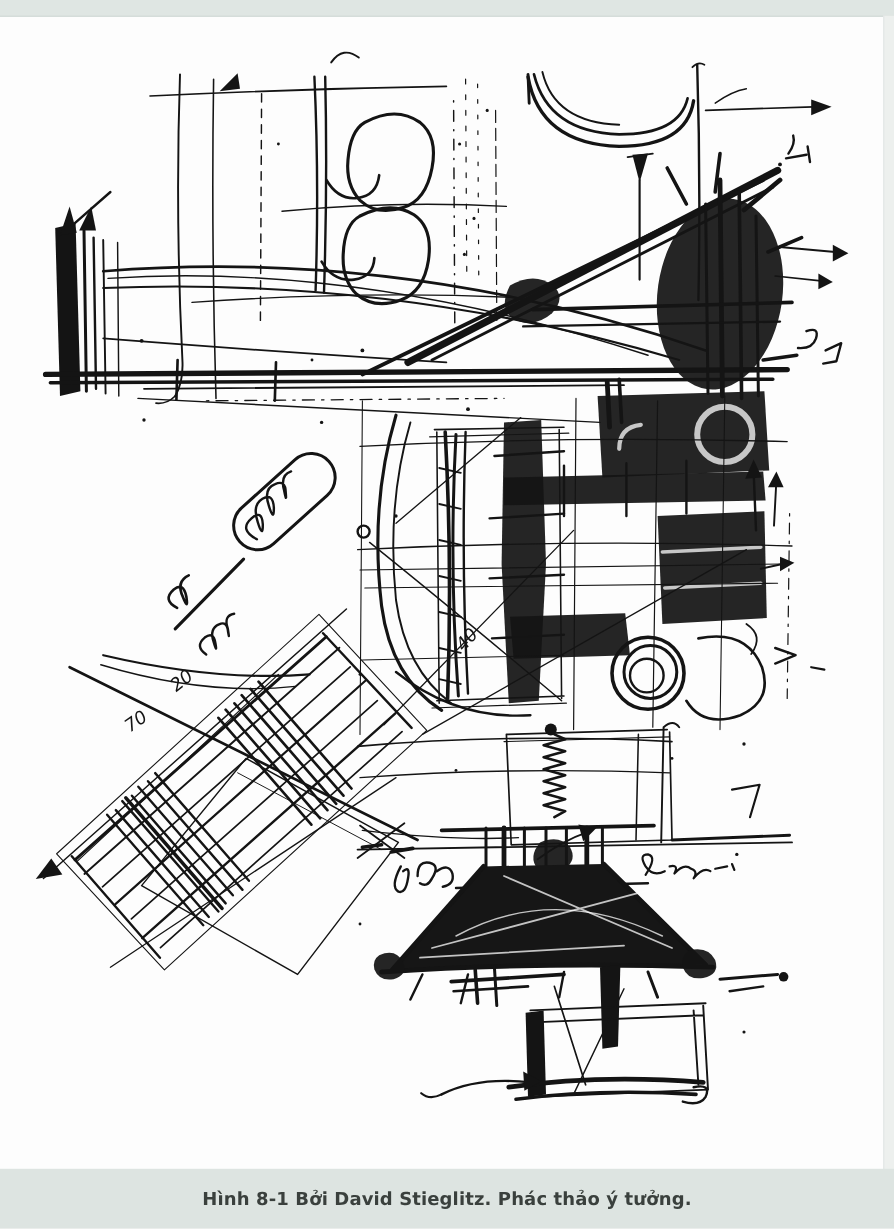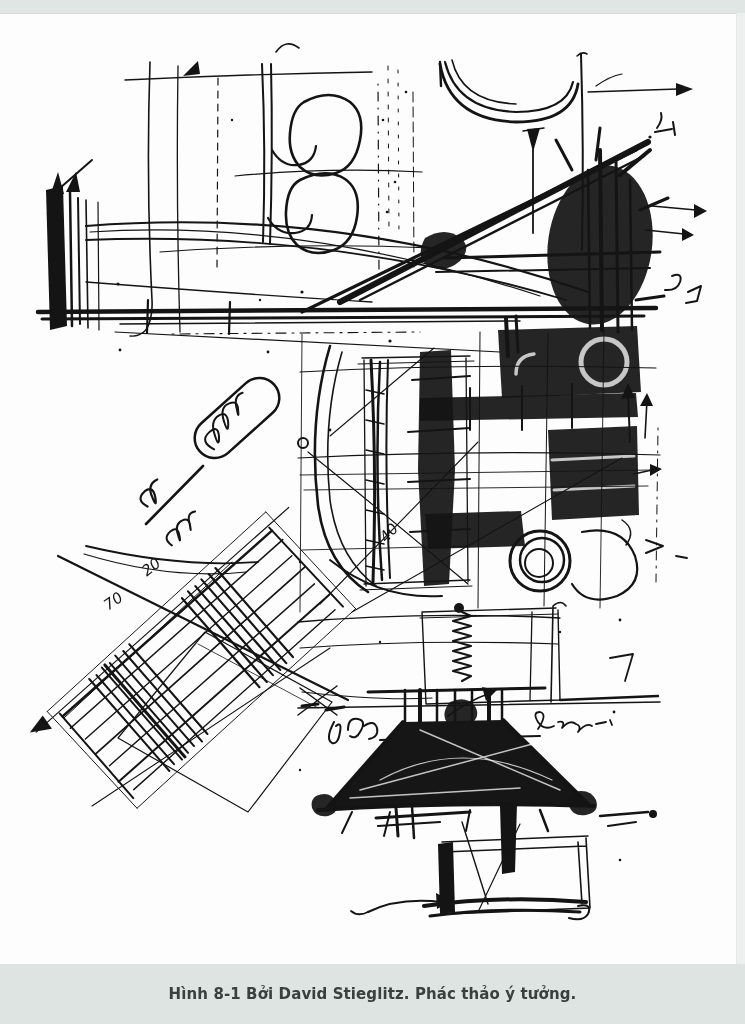--- a/index.html
+++ b/index.html
@@ -9,7 +9,7 @@
             border-bottom:1px solid #d2dad6;}
   .right-strip{position:absolute;top:13px;bottom:46px;right:0;width:8px;background:#edf0ee;
                border-left:1px solid #e3e7e5;}
-  .caption-bar{position:absolute;left:0;right:0;bottom:0;height:60px;background:#dde4e1;
+  .caption-bar{position:absolute;left:0;right:0;bottom:0;height:50px;background:#dde4e1;
                display:flex;align-items:center;justify-content:center;}
   .caption-text{font-family:"DejaVu Sans", sans-serif;font-weight:bold;font-size:15px;
                 color:#3a403d;letter-spacing:0.1px;}

